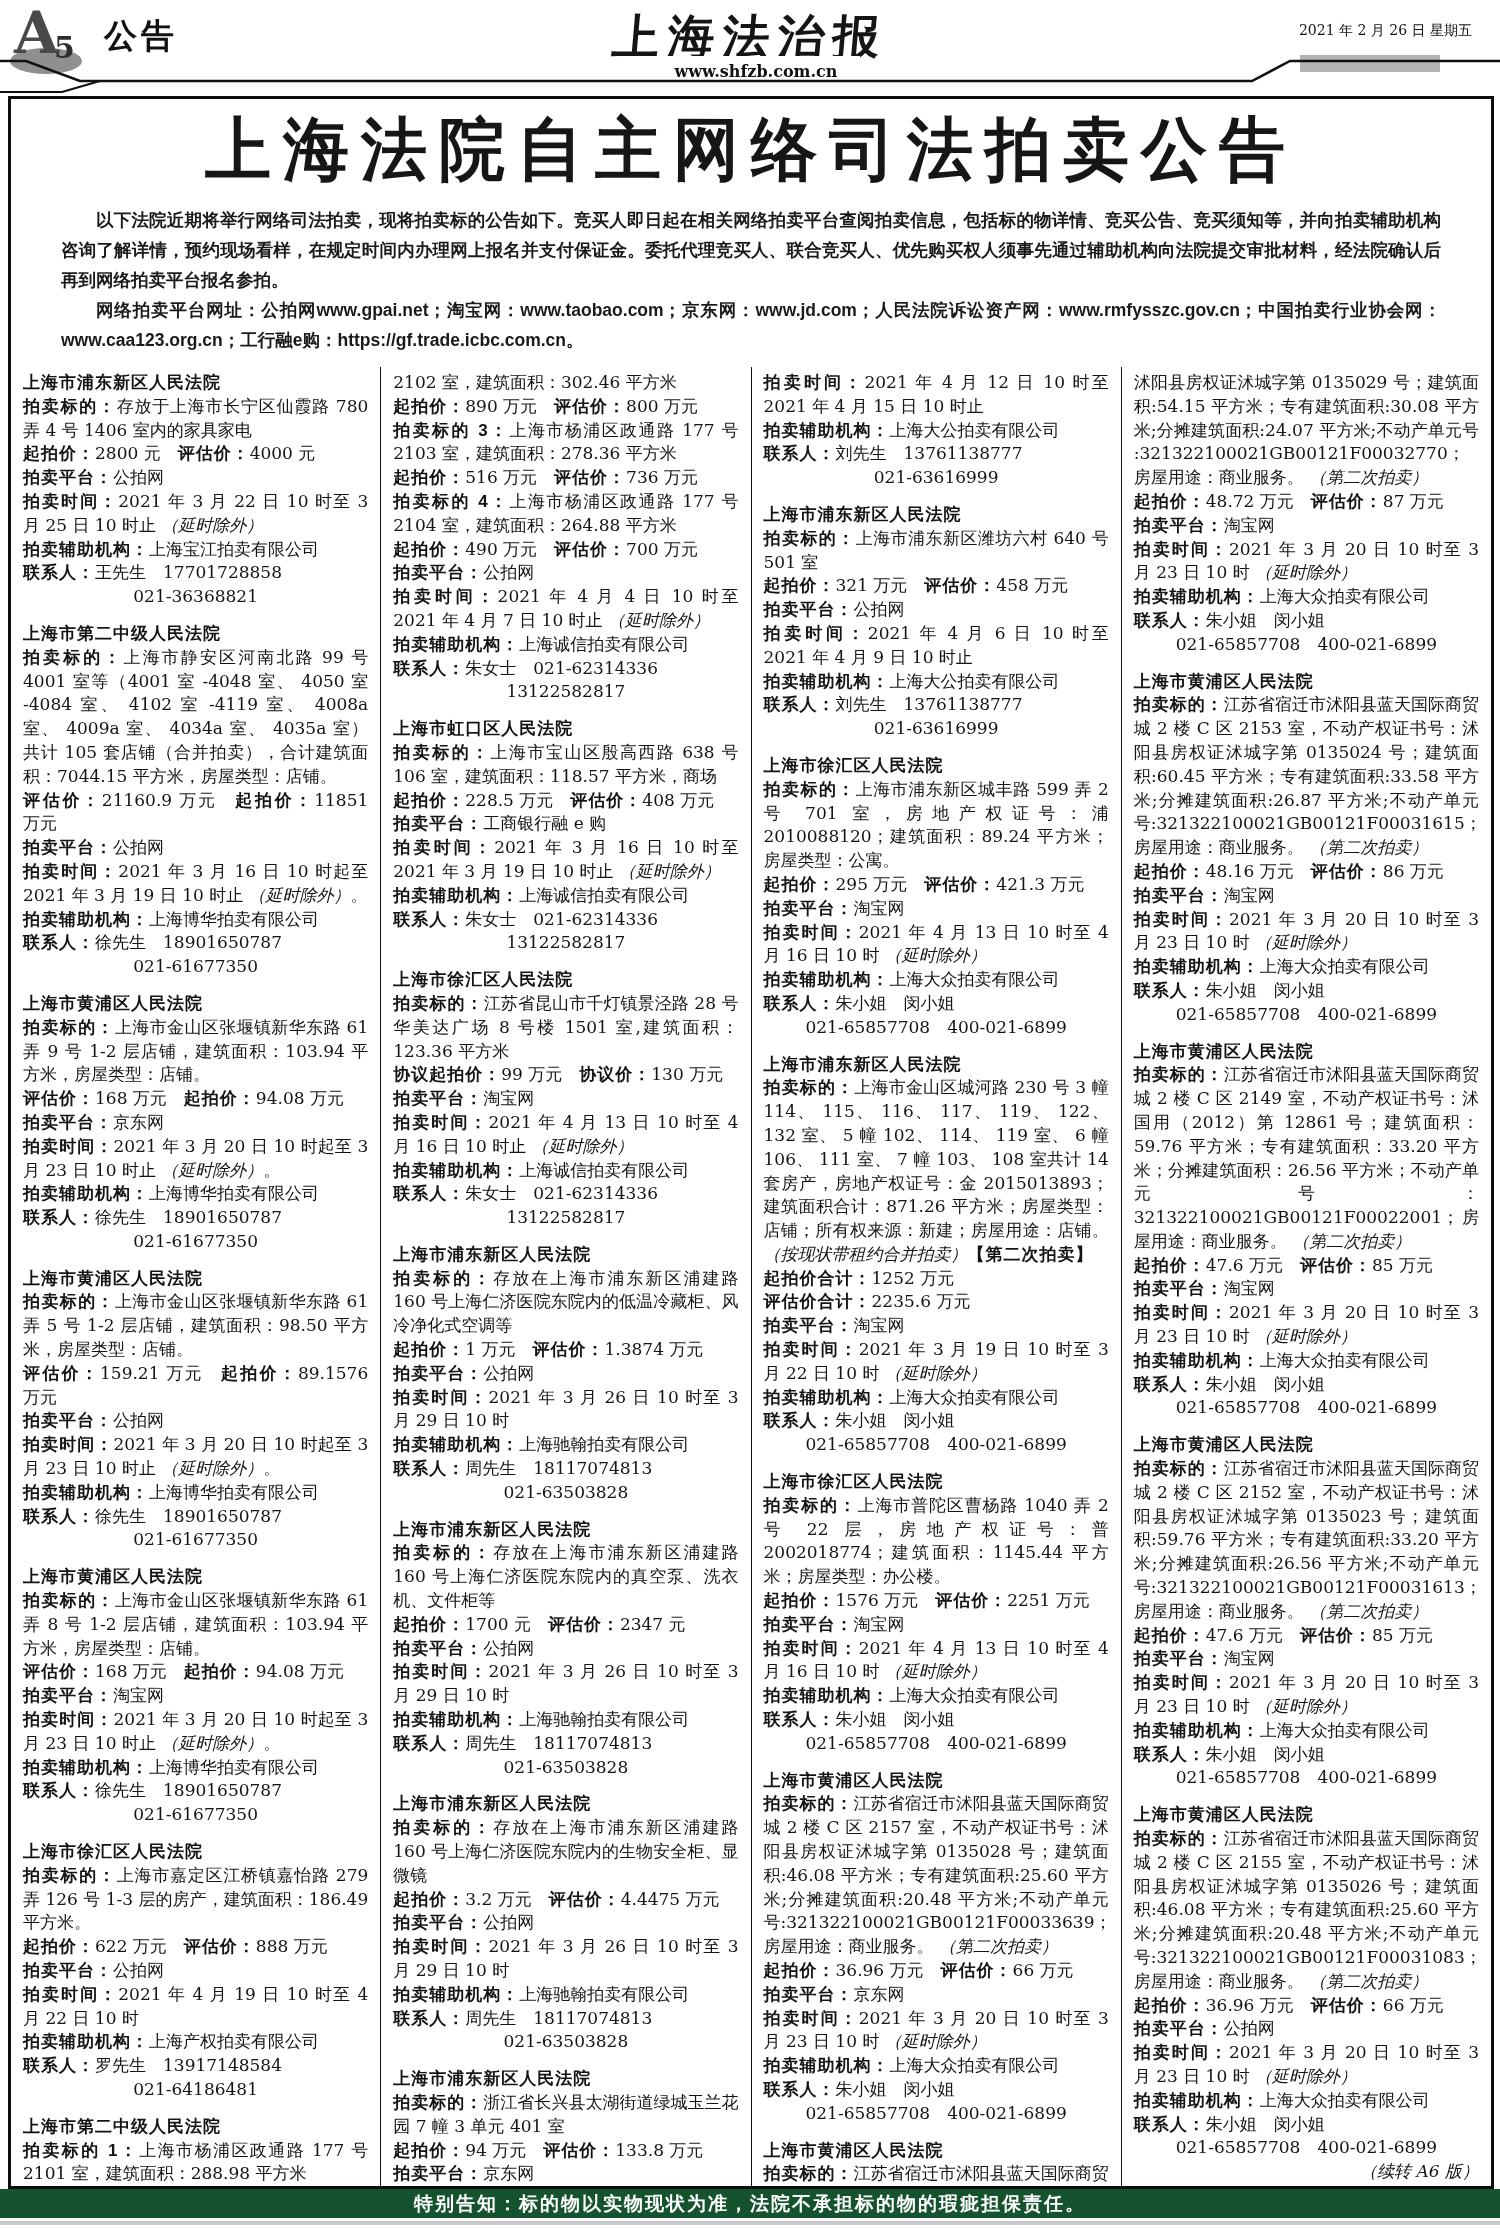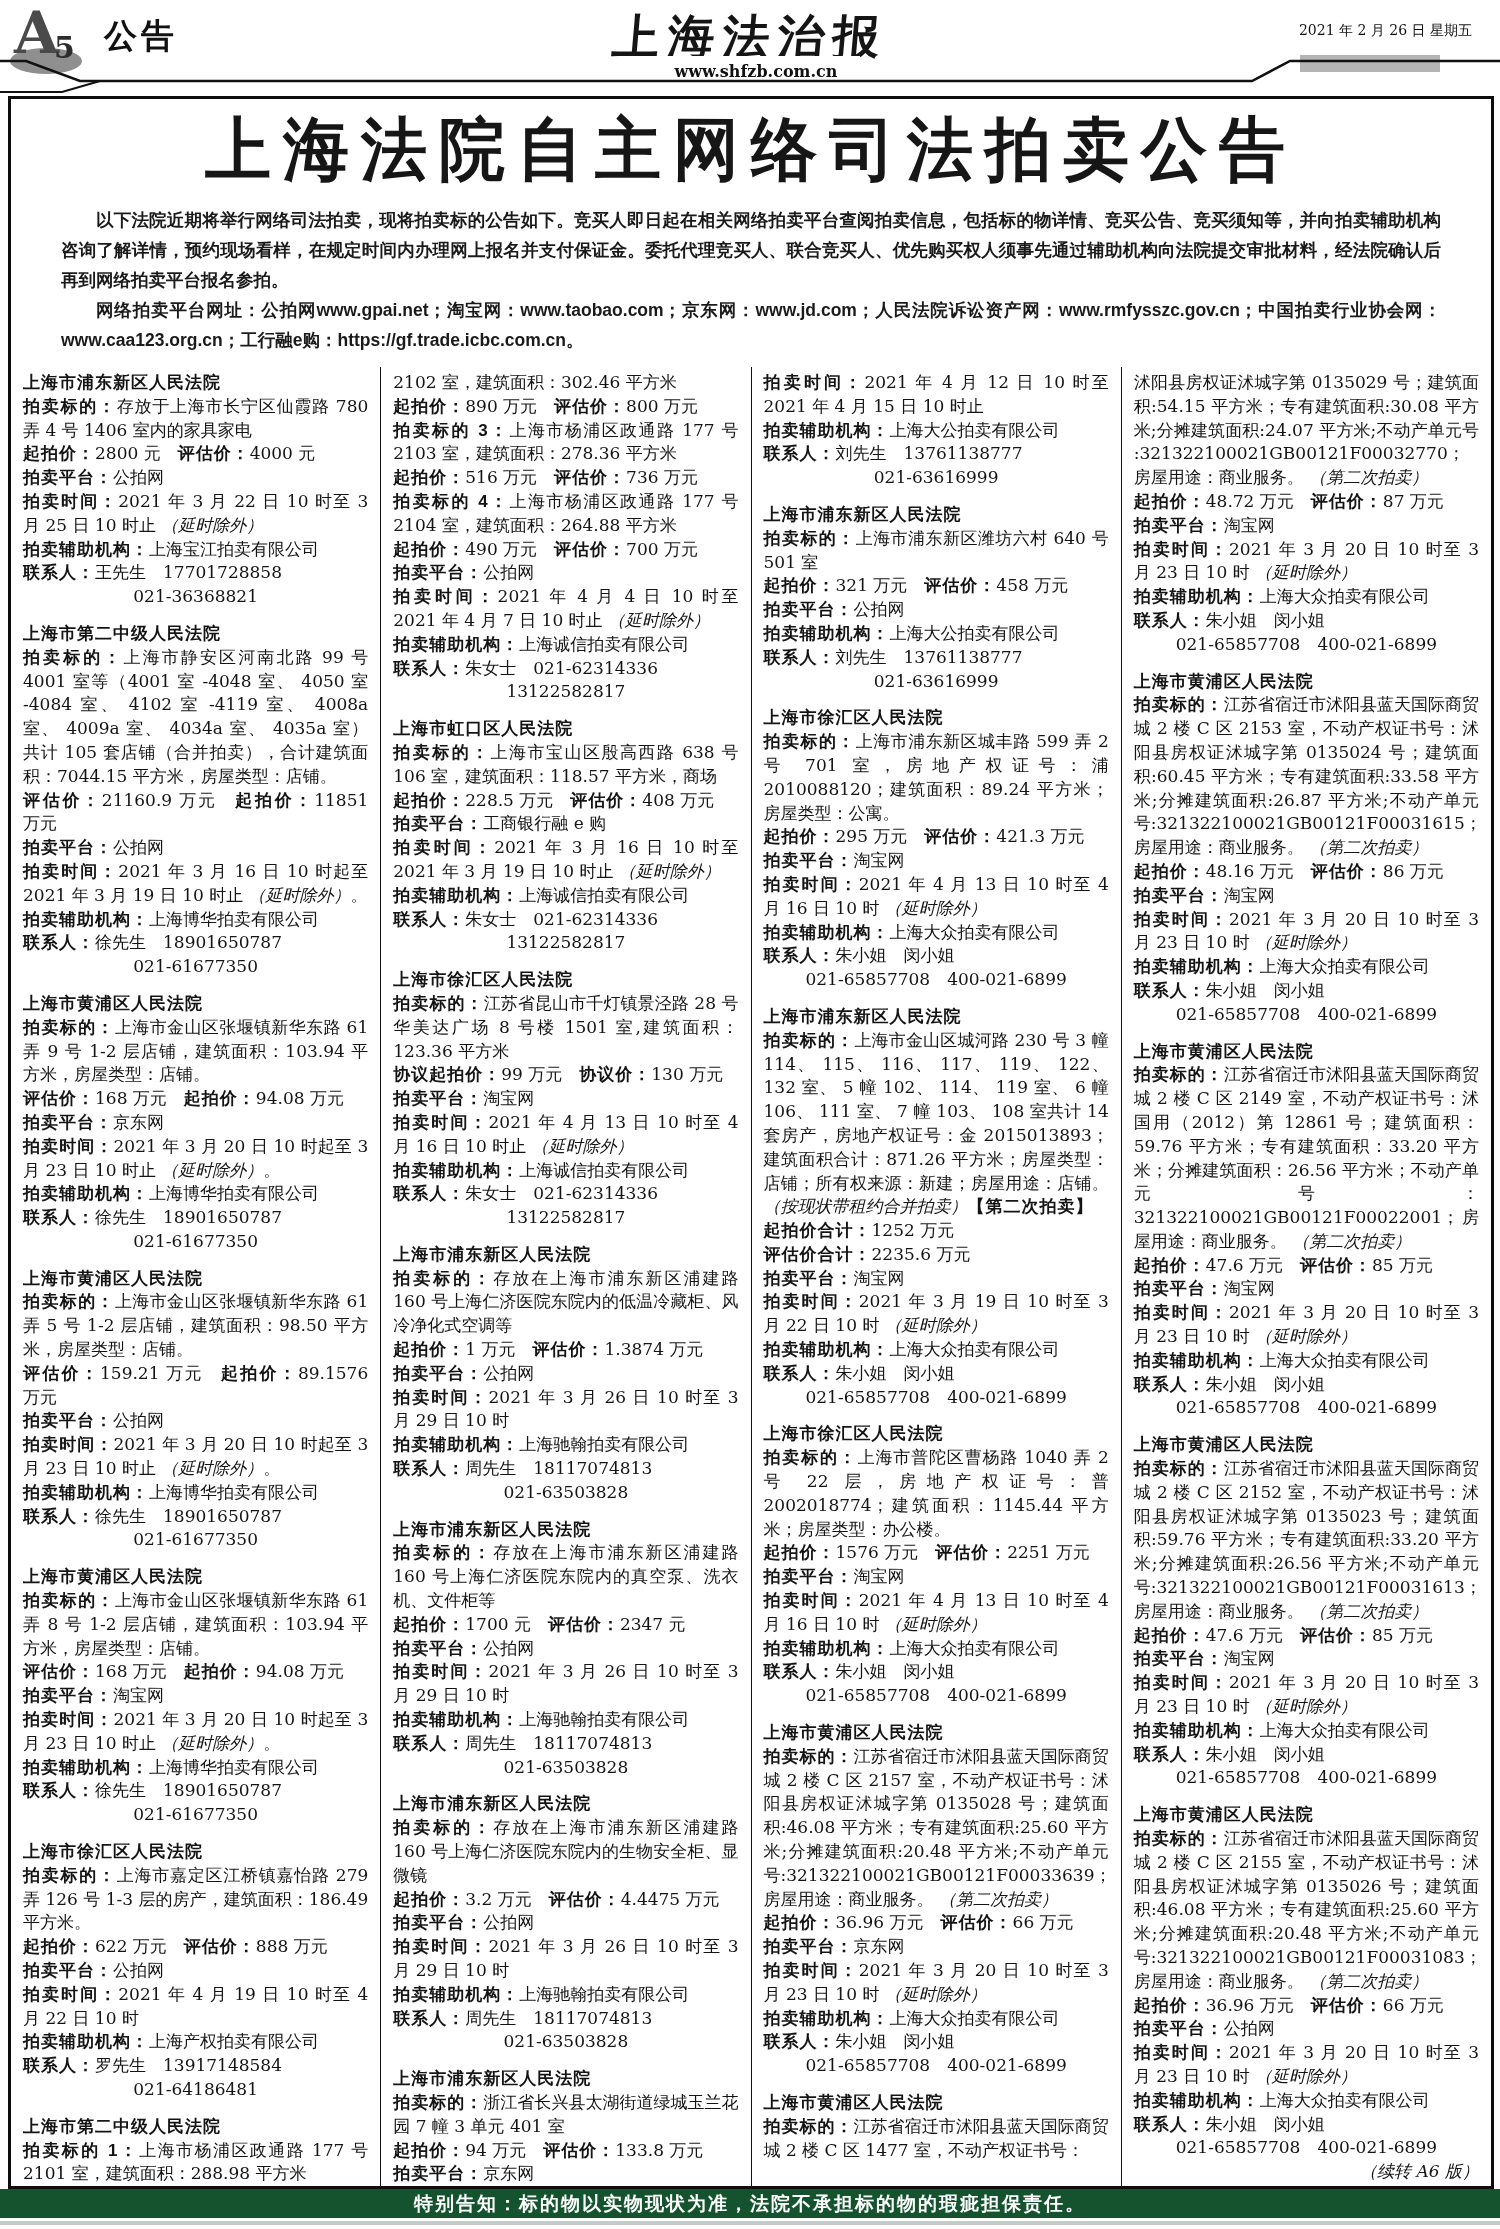--- a/index.html
+++ b/index.html
@@ -229,6 +229,7 @@
             <div class="para p"><span class="lb">拍卖标的：</span><span class="tx">上海市浦东新区潍坊六村 640 号 501 室</span></div>
             <div class="para p"><span class="lb">起拍价：</span><span class="tx">321 万元　</span><span class="lb">评估价：</span><span class="tx">458 万元</span></div>
             <div class="para p"><span class="lb">拍卖平台：</span><span class="tx">公拍网</span></div>
+            <div class="para p"><span class="lb">拍卖时间：</span><span class="tx">2021 年 4 月 6 日 10 时至 2021 年 4 月 9 日 10 时止</span></div>
             <div class="para p"><span class="lb">拍卖辅助机构：</span><span class="tx">上海大公拍卖有限公司</span></div>
             <div class="para p"><span class="lb">联系人：</span><span class="tx">刘先生　13761138777</span></div>
             <div class="para phone"><span class="tx">021-63616999</span></div>

